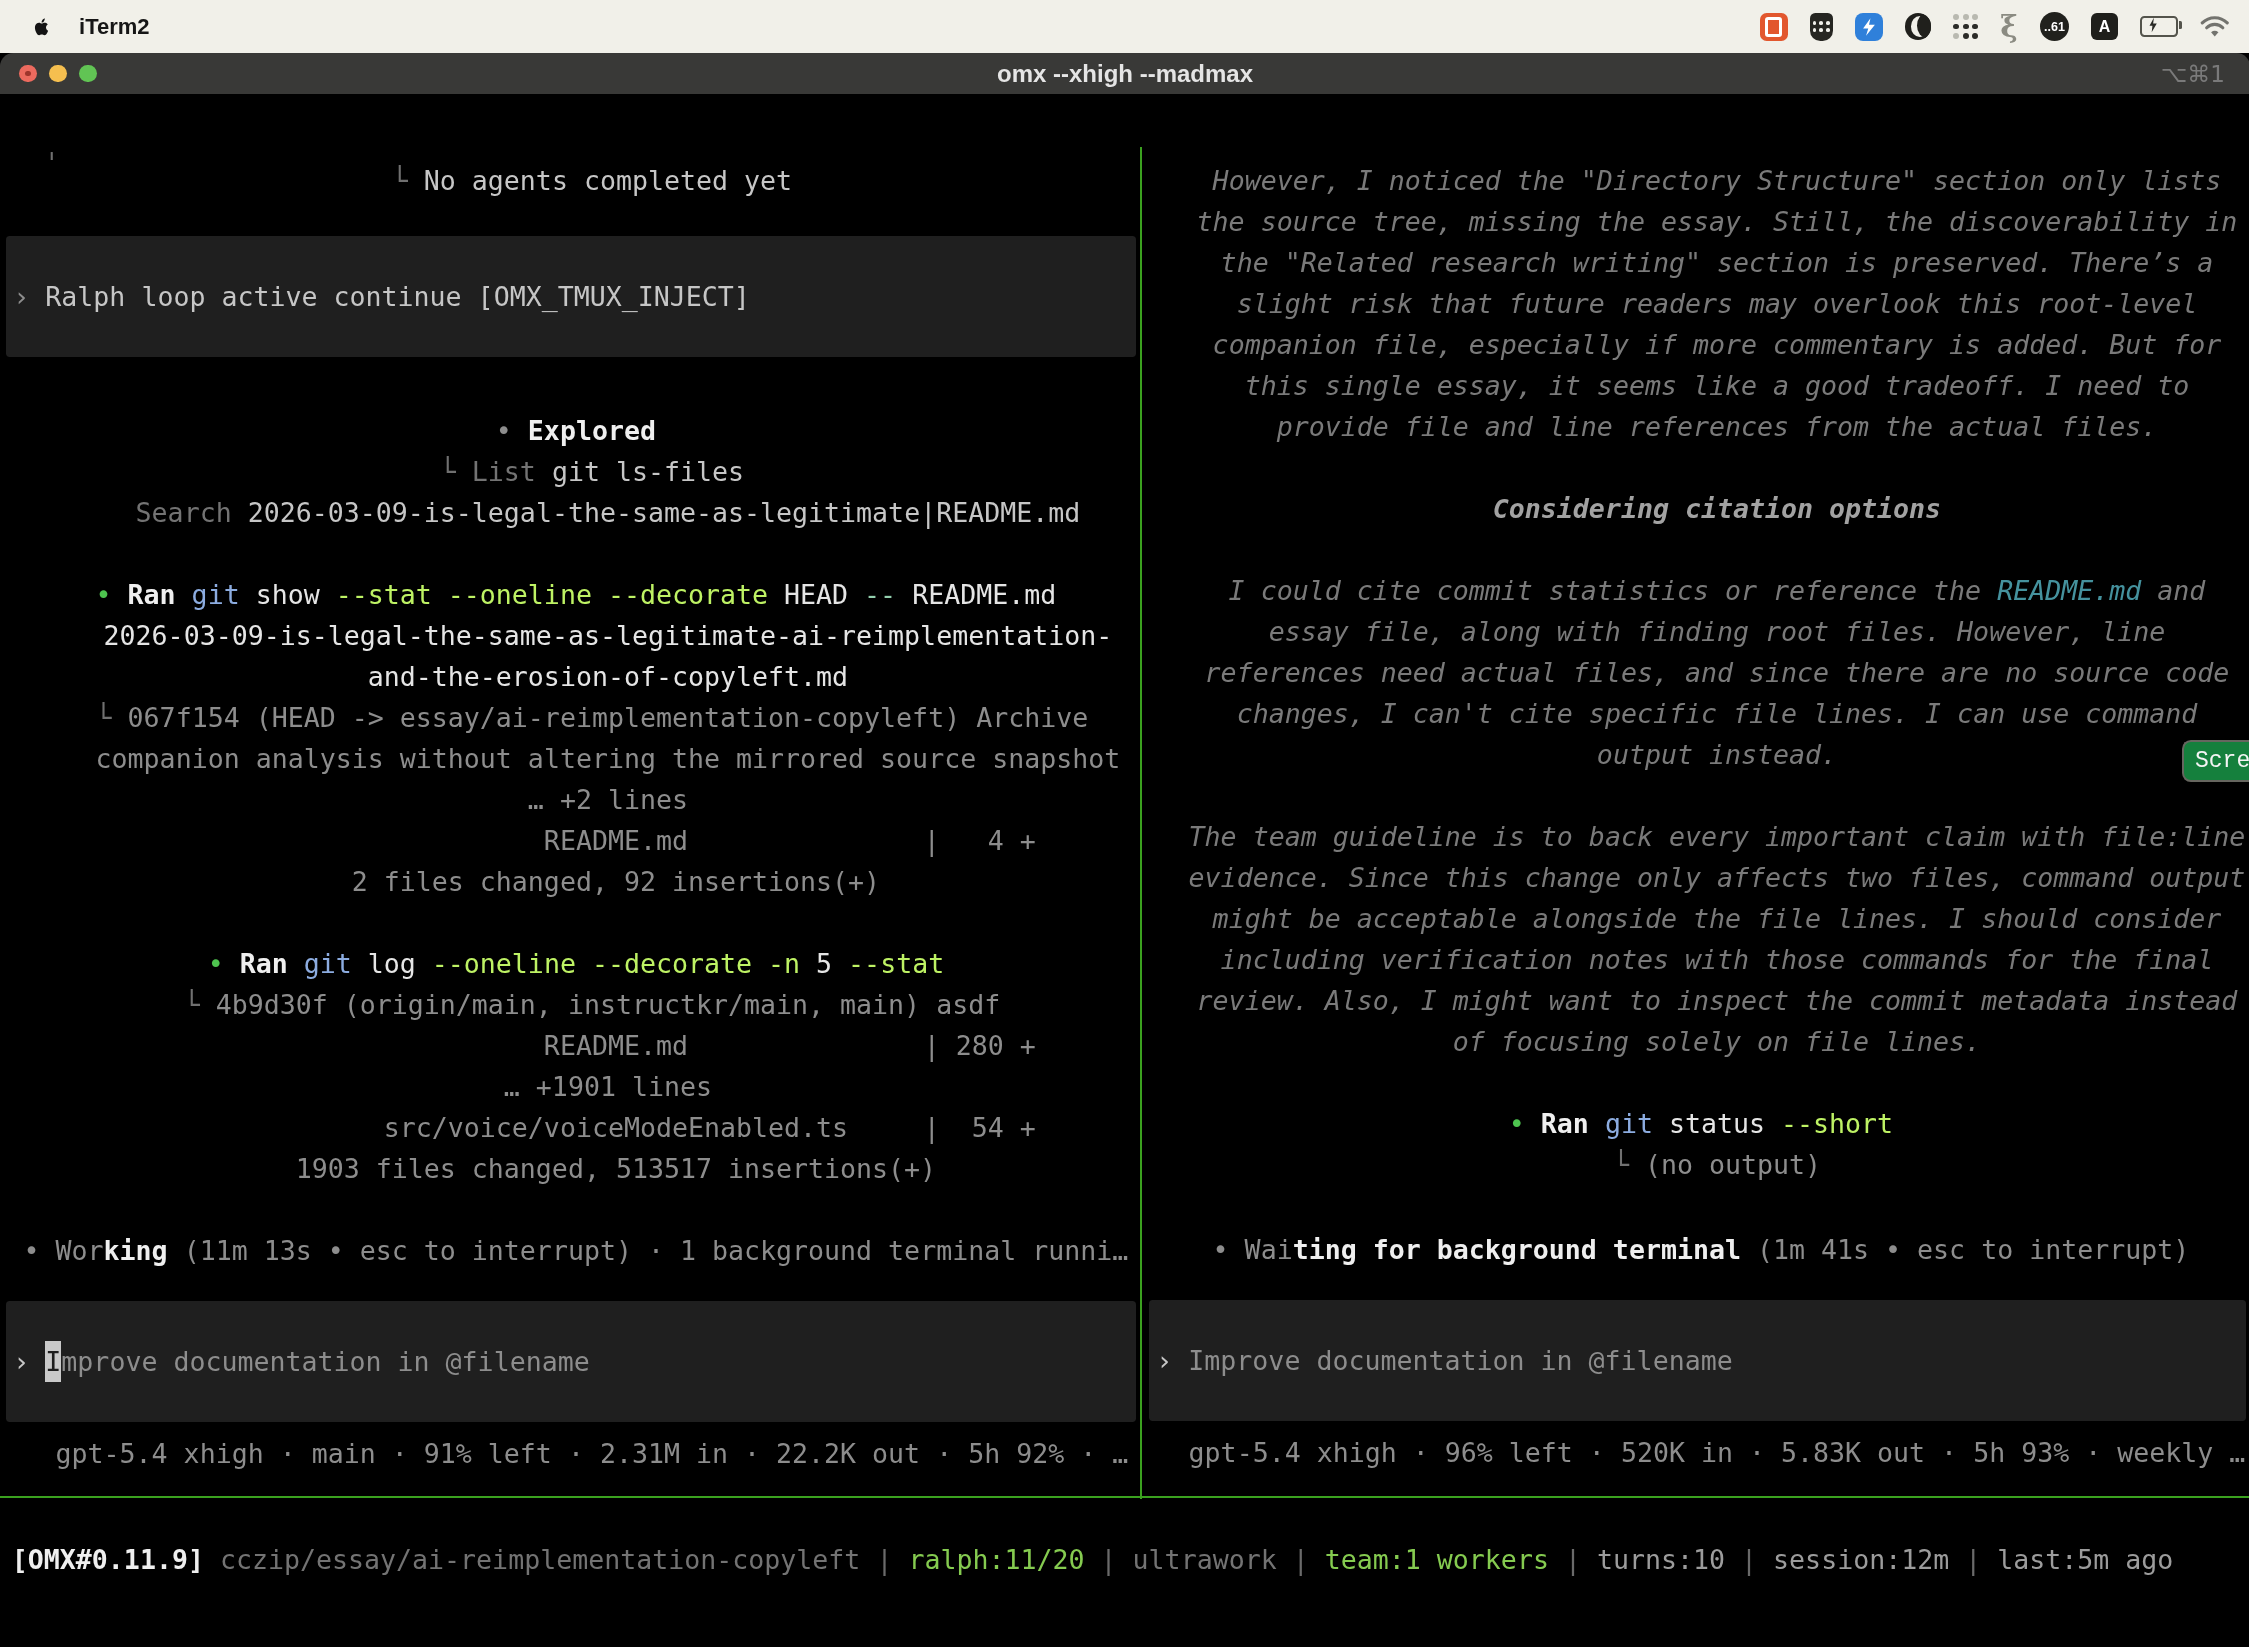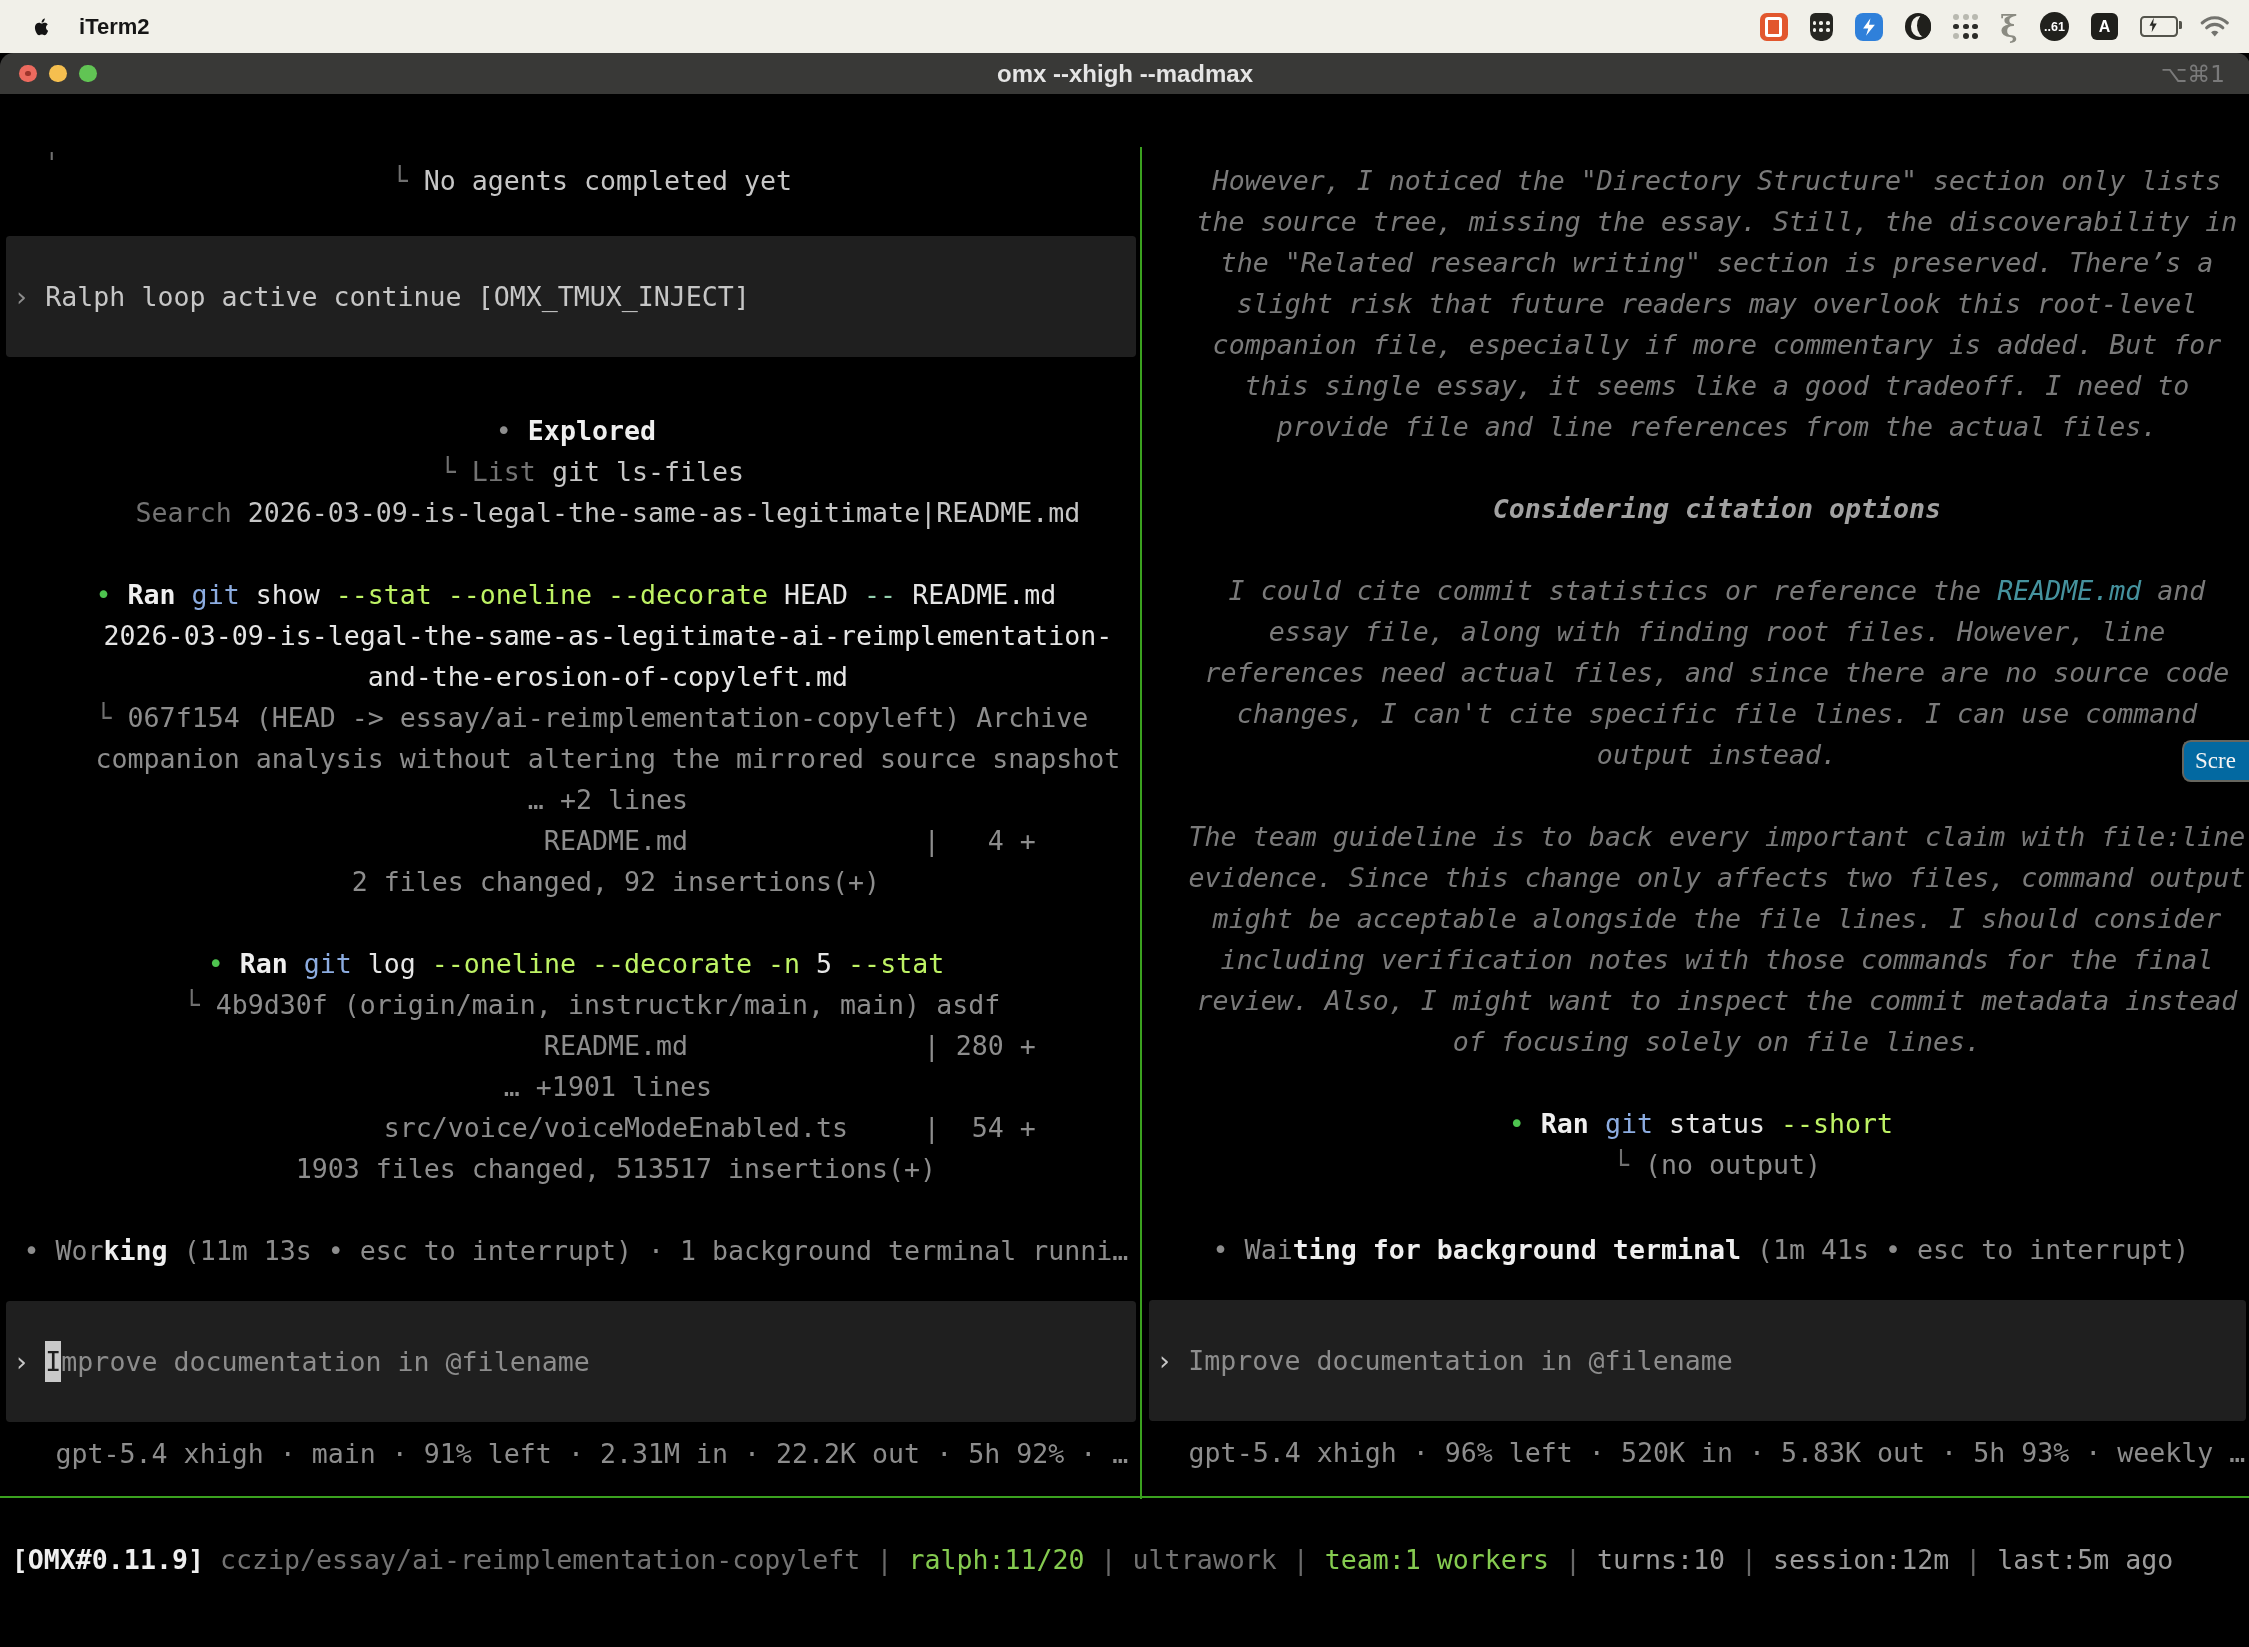--- a/index.html
+++ b/index.html
@@ -77,9 +77,9 @@
   .sg-at57{position:absolute;left:912px;}
 
   .omx{position:absolute;top:1392px;left:11.8px;height:41px;line-height:41px;font-size:26.6px;white-space:pre;}
-  .scre{position:absolute;top:593px;right:0;height:38px;width:55px;background:#0369a1;
+  .scre{position:absolute;top:593px;right:0;height:38px;width:55px;background:#15803d;
     border:2.2px solid #66665f;border-right:none;border-radius:8.9px 0 0 8.9px;color:#f4f4f4;
-    font-family:Liberation Serif, serif;font-size:23px;display:flex;align-items:center;
+    font-family:Liberation Mono, monospace;font-size:23px;display:flex;align-items:center;
     padding-left:11px;overflow:hidden;z-index:4;}
 </style>
 </head>

